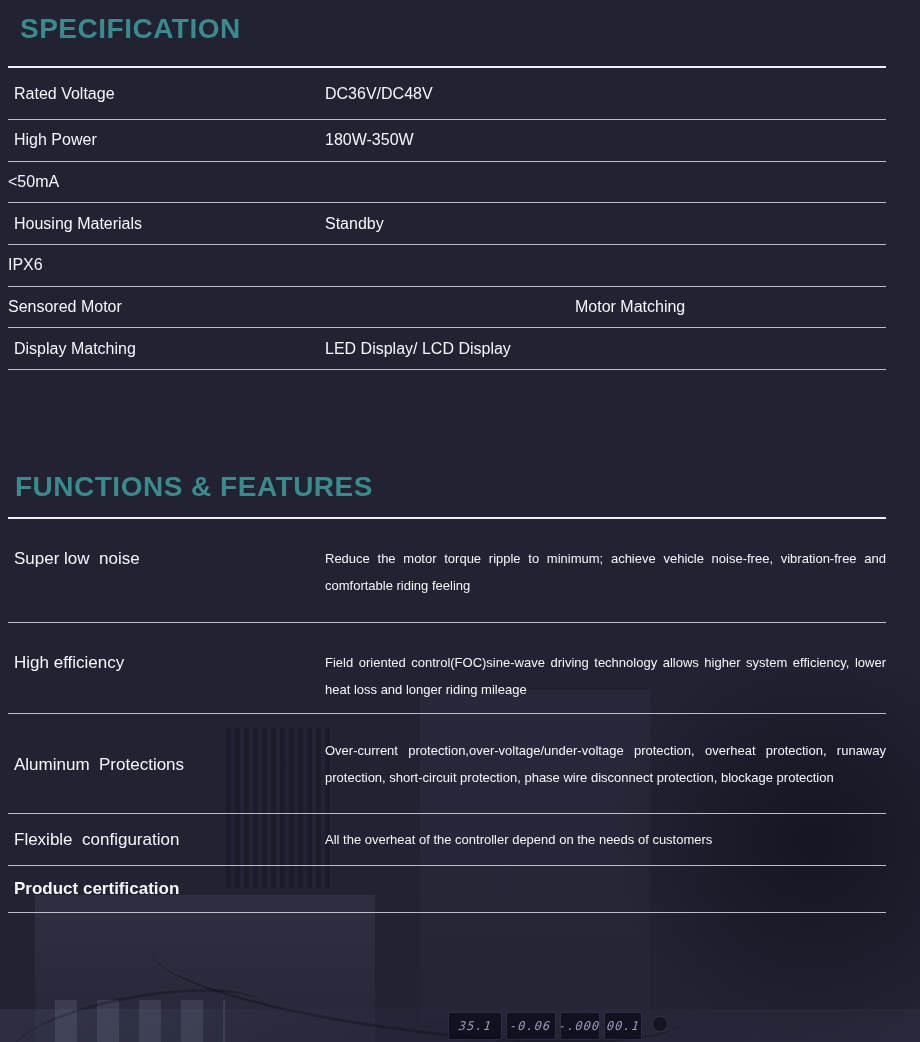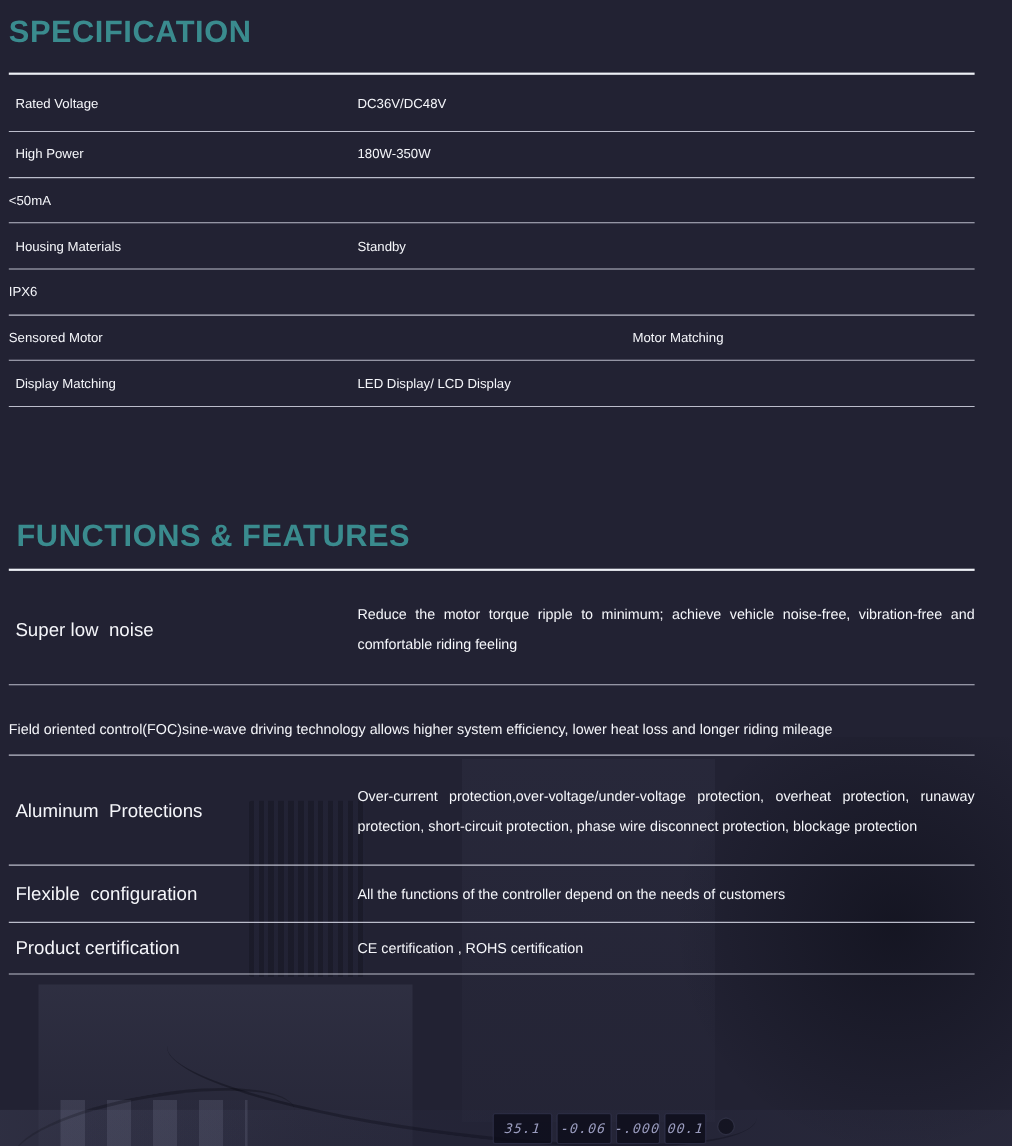--- a/index.html
+++ b/index.html
@@ -44,7 +44,7 @@
 
   
   .section-title{margin:0;color:#3a8b8e;font-size:28px;font-weight:bold;line-height:34px;letter-spacing:.5px;}
-  .t1{padding:12px 0 0 8px;}
+  .t1{padding:12px 0 0 20px;}
   .t2{padding:0 0 0 15px;}
   .rule{margin-left:8px;width:878px;height:2px;background:#eef0f6;}
   .rule1{margin-top:20px;}

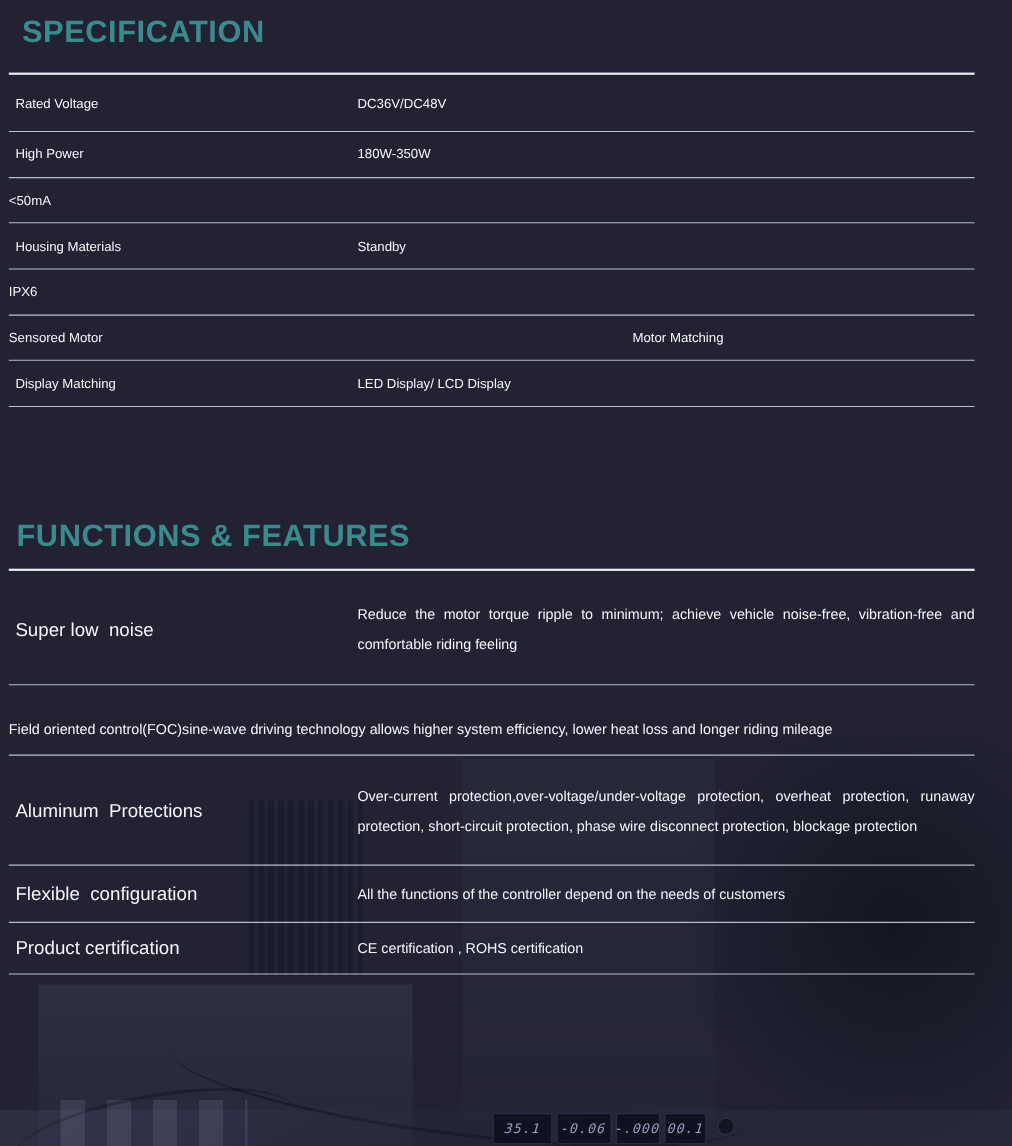--- a/index.html
+++ b/index.html
@@ -54,7 +54,7 @@
   .spec-row{display:flex;align-items:center;height:41.7px;
     border-bottom:1px solid rgba(208,211,224,.88);box-sizing:border-box;}
   .spec-row.first{height:52px;}
-  .cell{font-size:12px;white-space:pre-wrap;color:#f5f6fa;}
+  .cell{font-size:16px;white-space:pre-wrap;color:#f5f6fa;}
   .c-label{width:311px;padding-left:6px;flex:none;}
   .c-value{flex:1;}
 

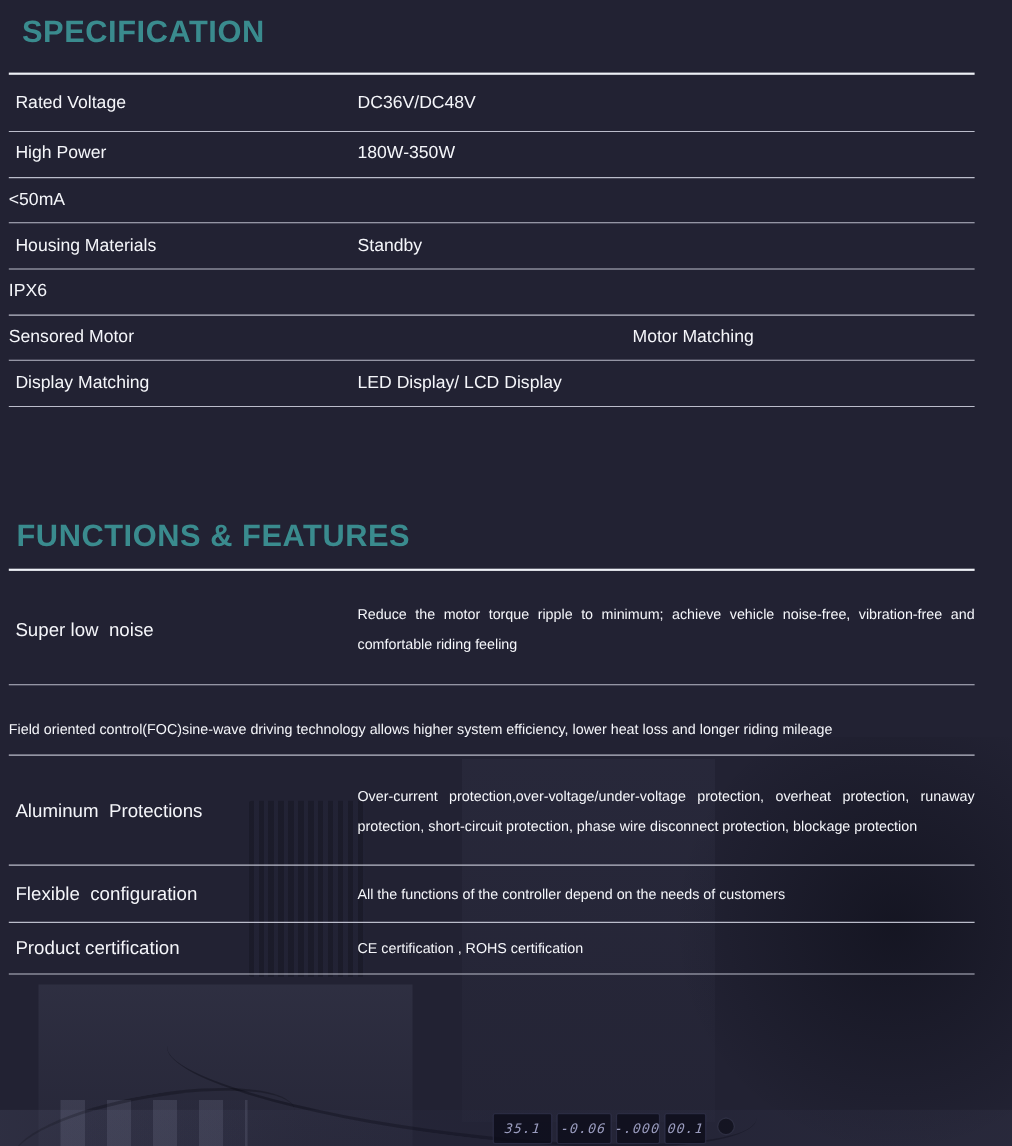--- a/index.html
+++ b/index.html
@@ -60,7 +60,7 @@
 
   .fn-section{margin-top:100px;}
   .fn-table{margin-left:8px;width:878px;}
-  .fn-row{display:flex;align-items:center;box-sizing:border-box;
+  .fn-row{display:flex;align-items:flex-start;box-sizing:border-box;
     border-bottom:1px solid rgba(208,211,224,.88);}
   .fn-label{width:311px;padding-left:6px;flex:none;font-size:17px;line-height:27px;white-space:pre-wrap;}
   .fn-value{flex:1;font-size:13px;line-height:27px;}

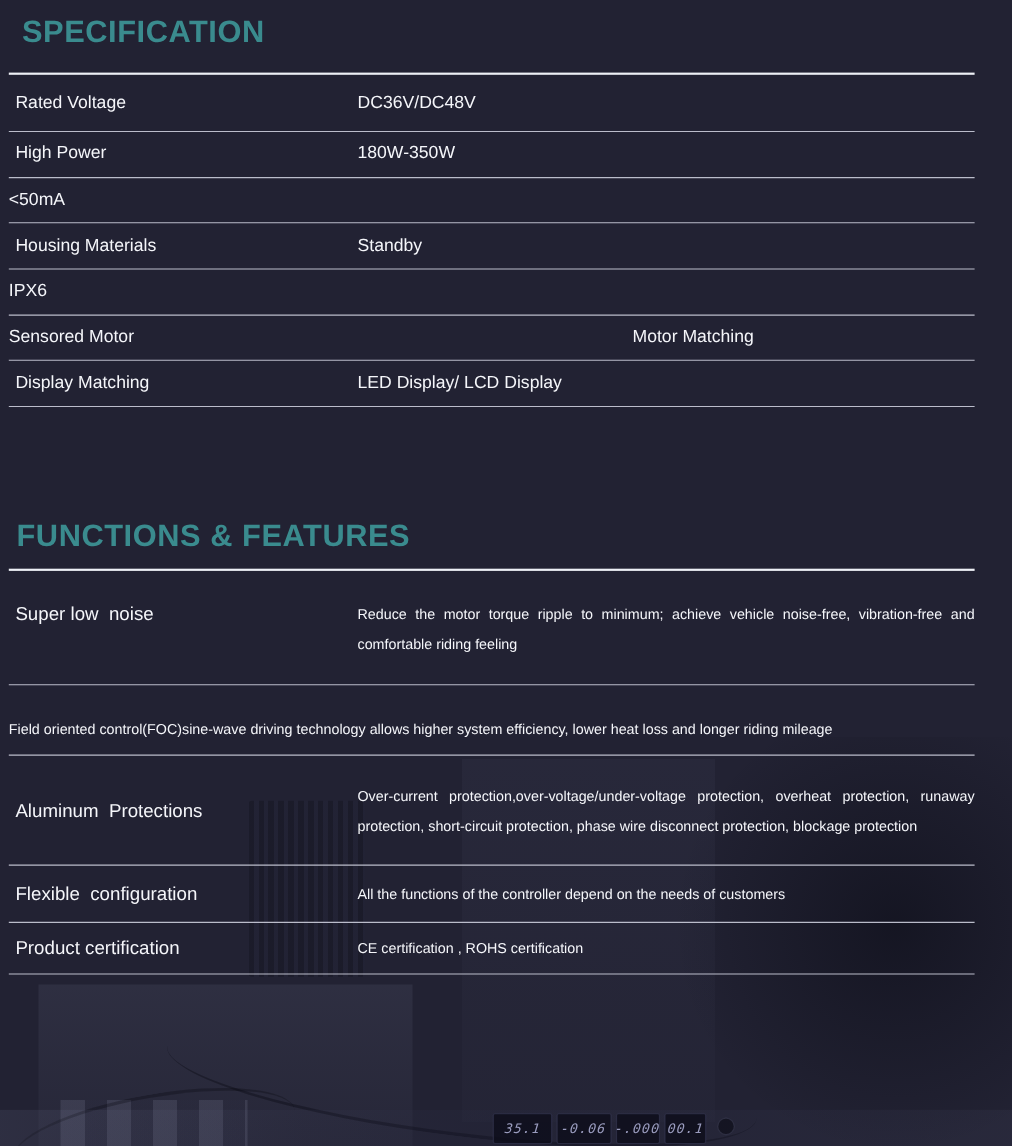--- a/index.html
+++ b/index.html
@@ -144,6 +144,7 @@
         <div class="fn-value just">Reduce the motor torque ripple to minimum; achieve vehicle noise-free, vibration-free and comfortable riding feeling</div>
       </div>
       <div class="fn-row fr2">
+        <div class="fn-label">High efficiency</div>
         <div class="fn-value just">Field oriented control(FOC)sine-wave driving technology allows higher system efficiency, lower heat loss and longer riding mileage</div>
       </div>
       <div class="fn-row fr3">

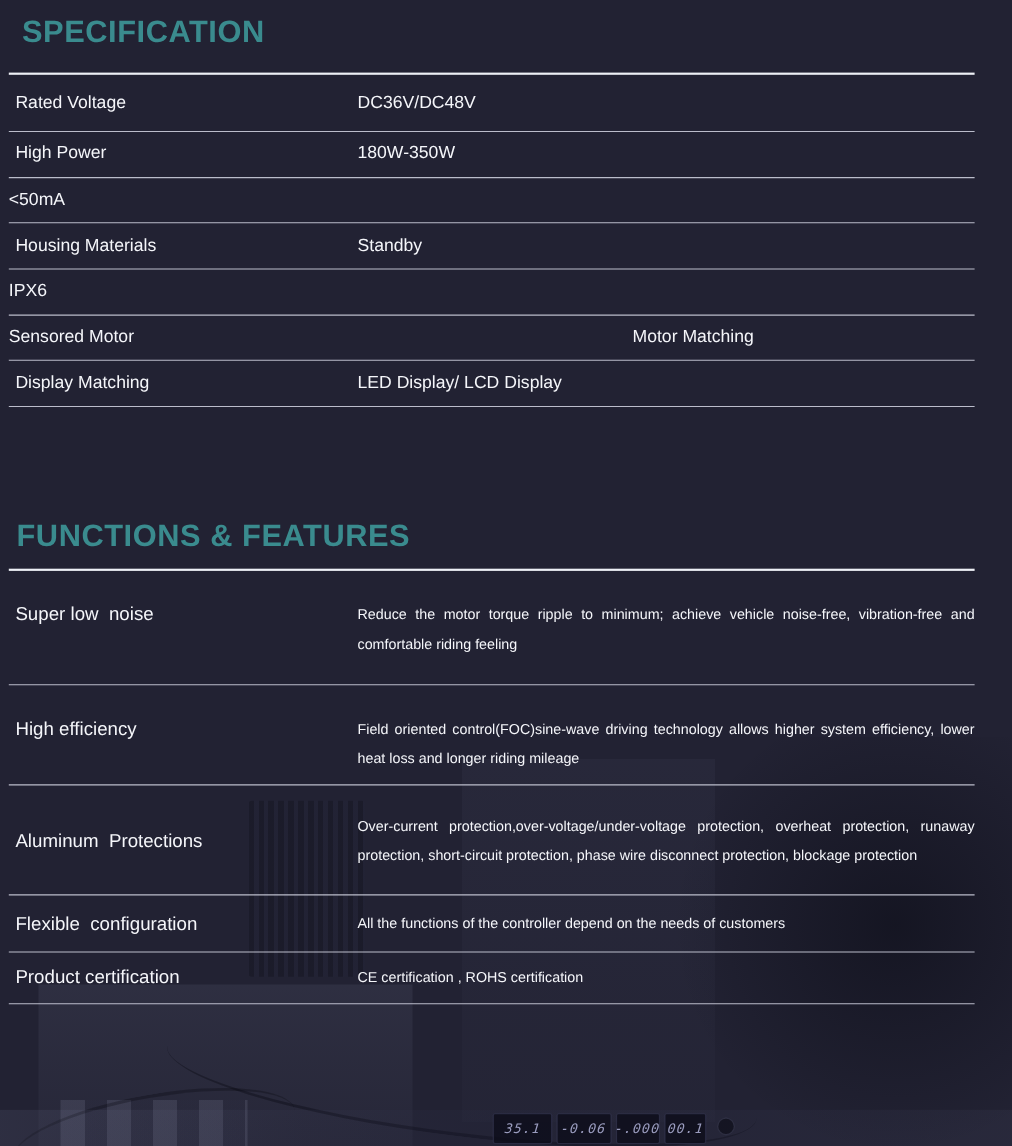--- a/index.html
+++ b/index.html
@@ -153,7 +153,7 @@
       </div>
       <div class="fn-row fr4">
         <div class="fn-label">Flexible  configuration</div>
-        <div class="fn-value">All the functions of the controller depend on the needs of customers</div>
+        <div class="fn-value">All the overheat of the controller depend on the needs of customers</div>
       </div>
       <div class="fn-row fr5">
         <div class="fn-label">Product certification</div>

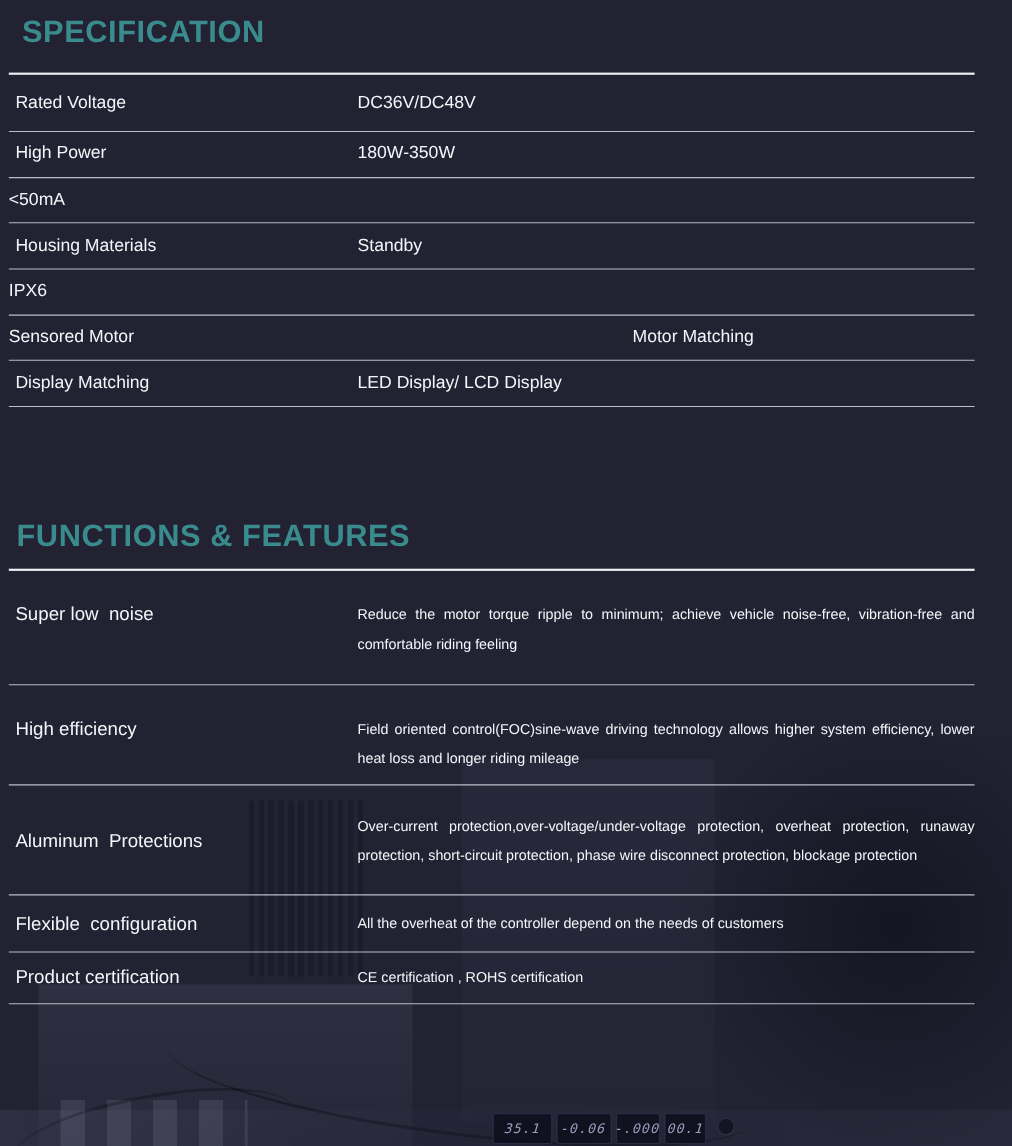--- a/index.html
+++ b/index.html
@@ -69,7 +69,7 @@
   .fr2{padding:26px 0 10px;}
   .fr3{padding:23px 0 22px;align-items:center;}
   .fr4{padding:12px 0 12px;}
-  .fr5{padding:9px 0 10px;}
+  .fr5{padding:9px 0 10px;font-weight:bold;}
 </style>
 </head>
 <body>

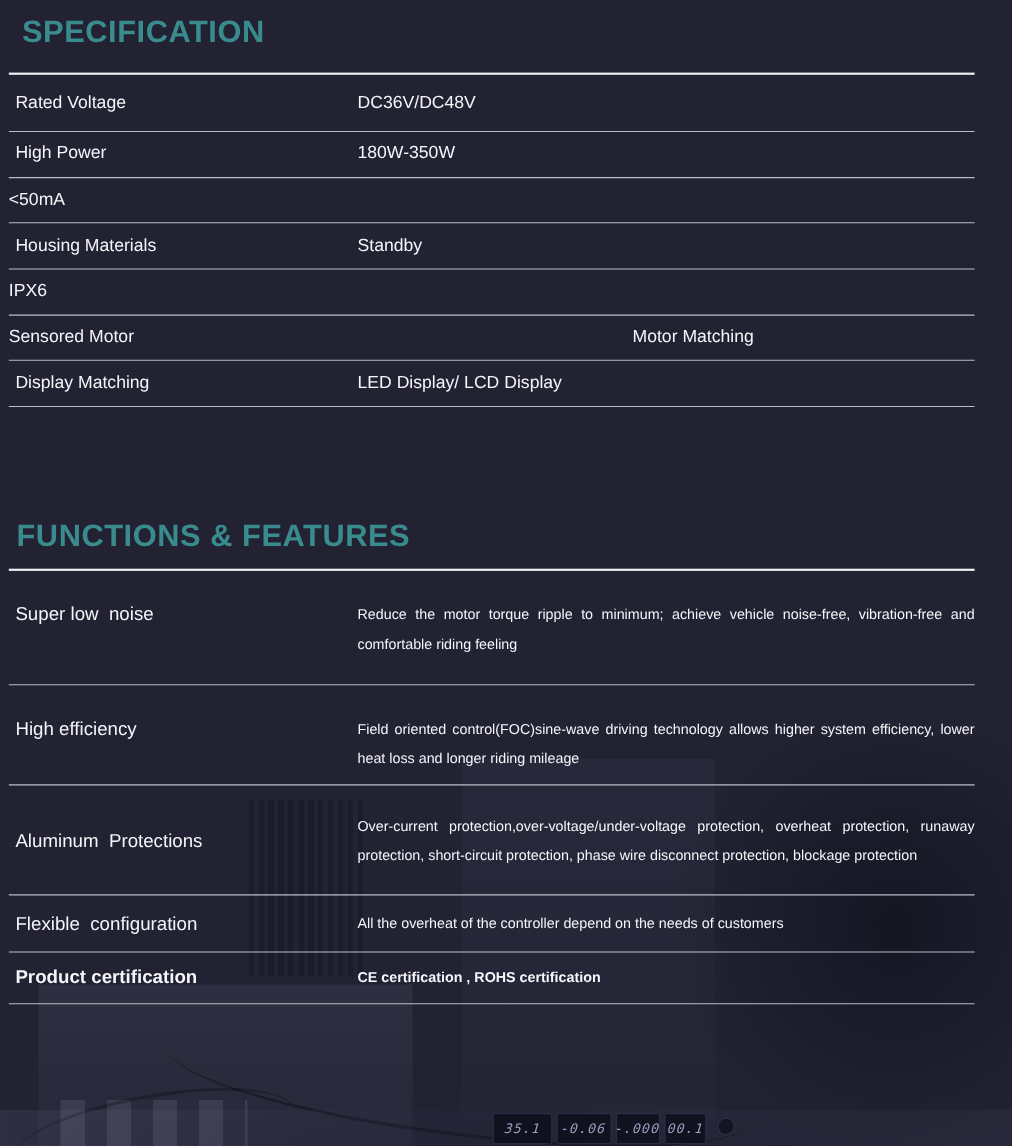--- a/index.html
+++ b/index.html
@@ -157,7 +157,6 @@
       </div>
       <div class="fn-row fr5">
         <div class="fn-label">Product certification</div>
-        <div class="fn-value">CE certification , ROHS certification</div>
       </div>
     </div>
   </section>

